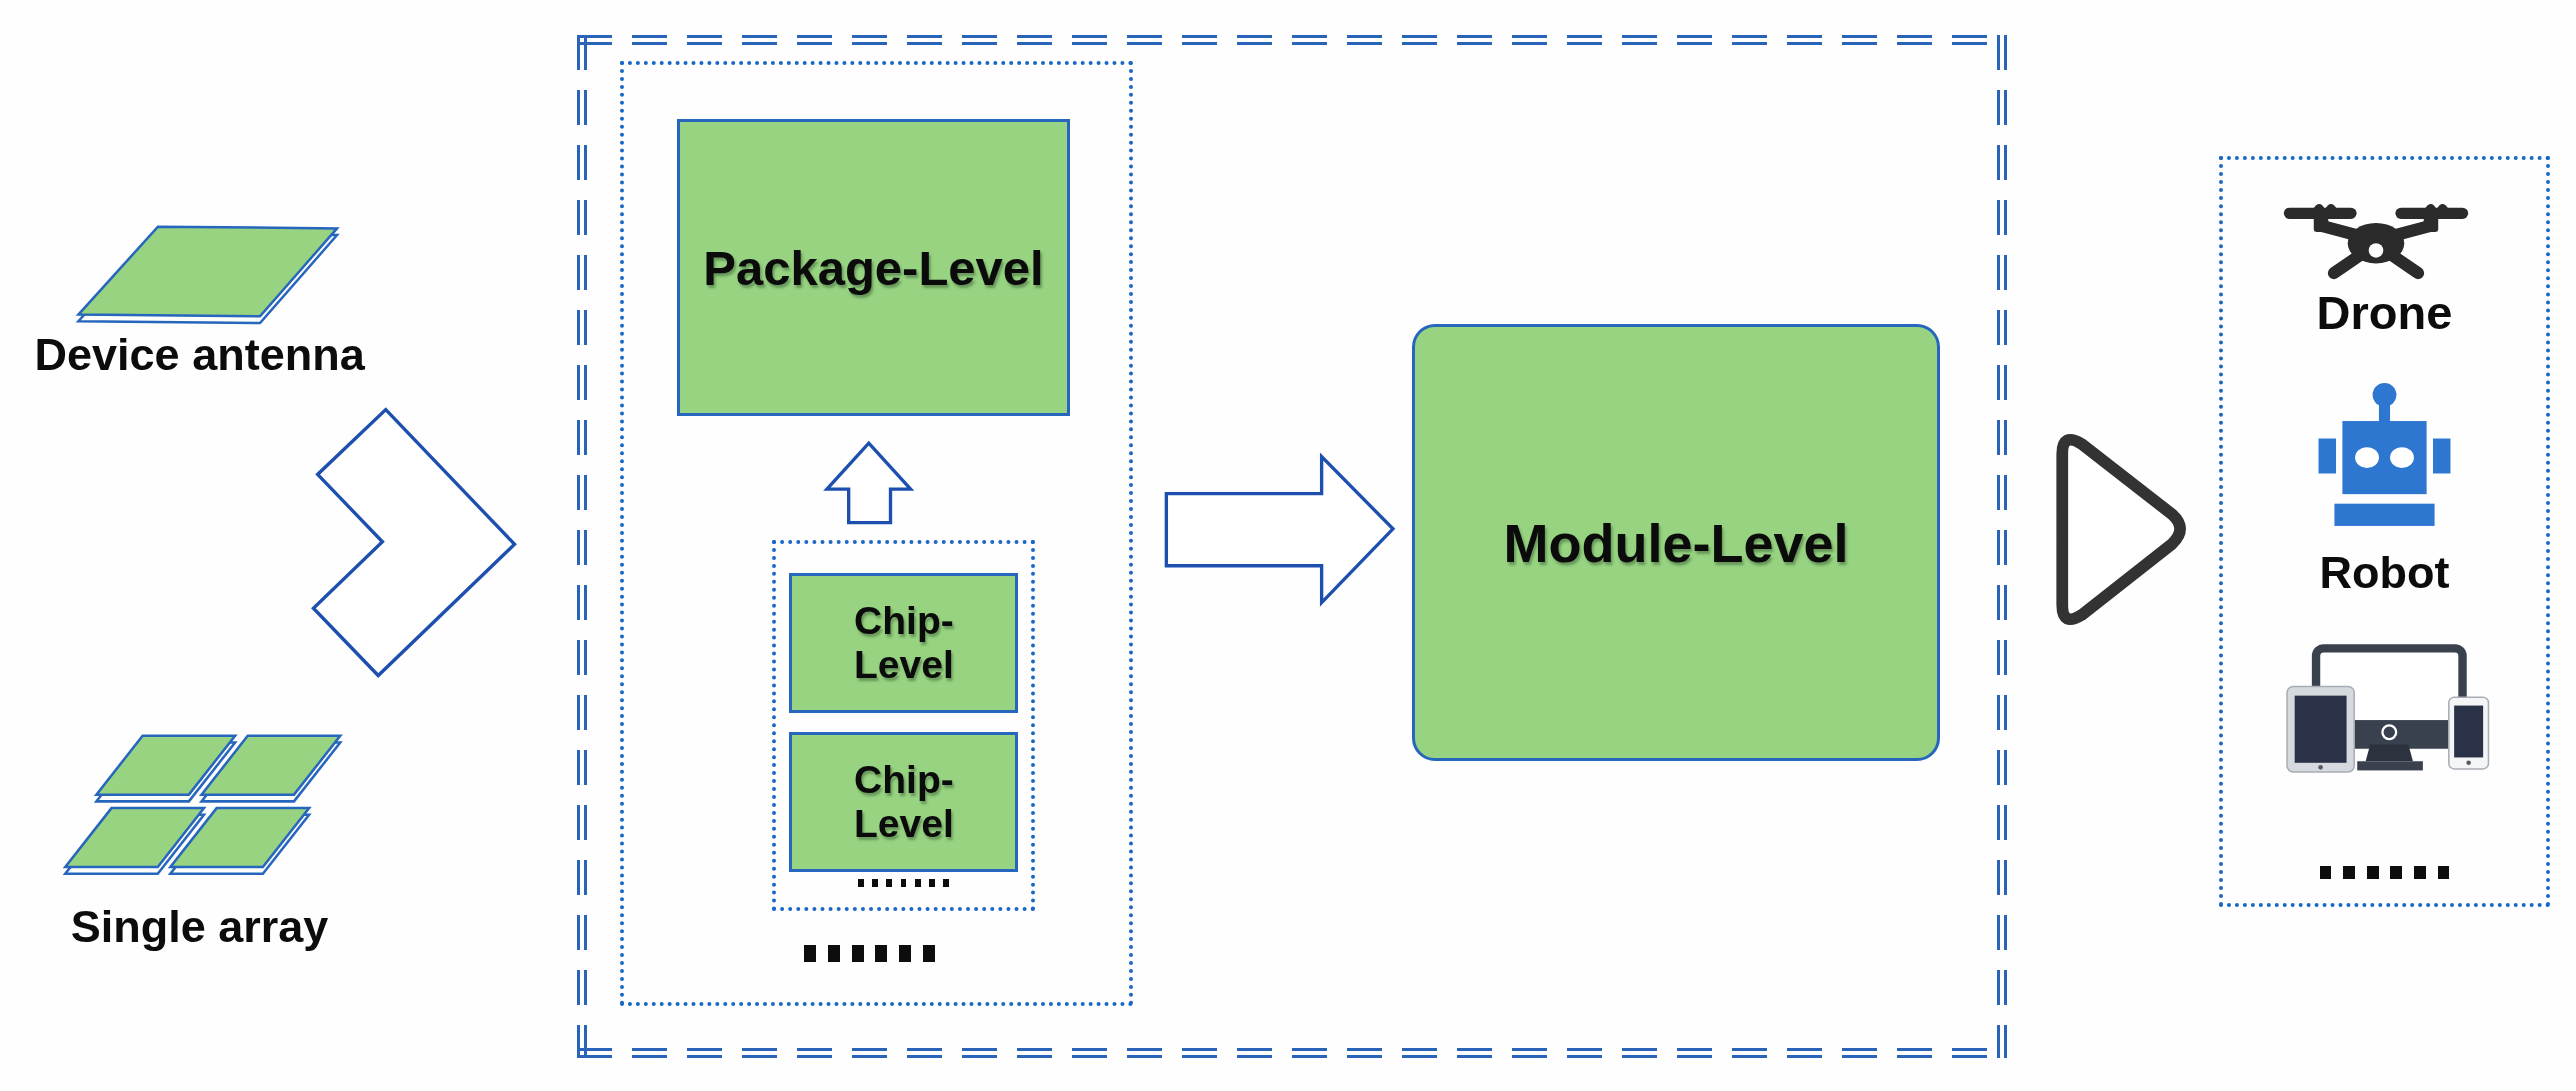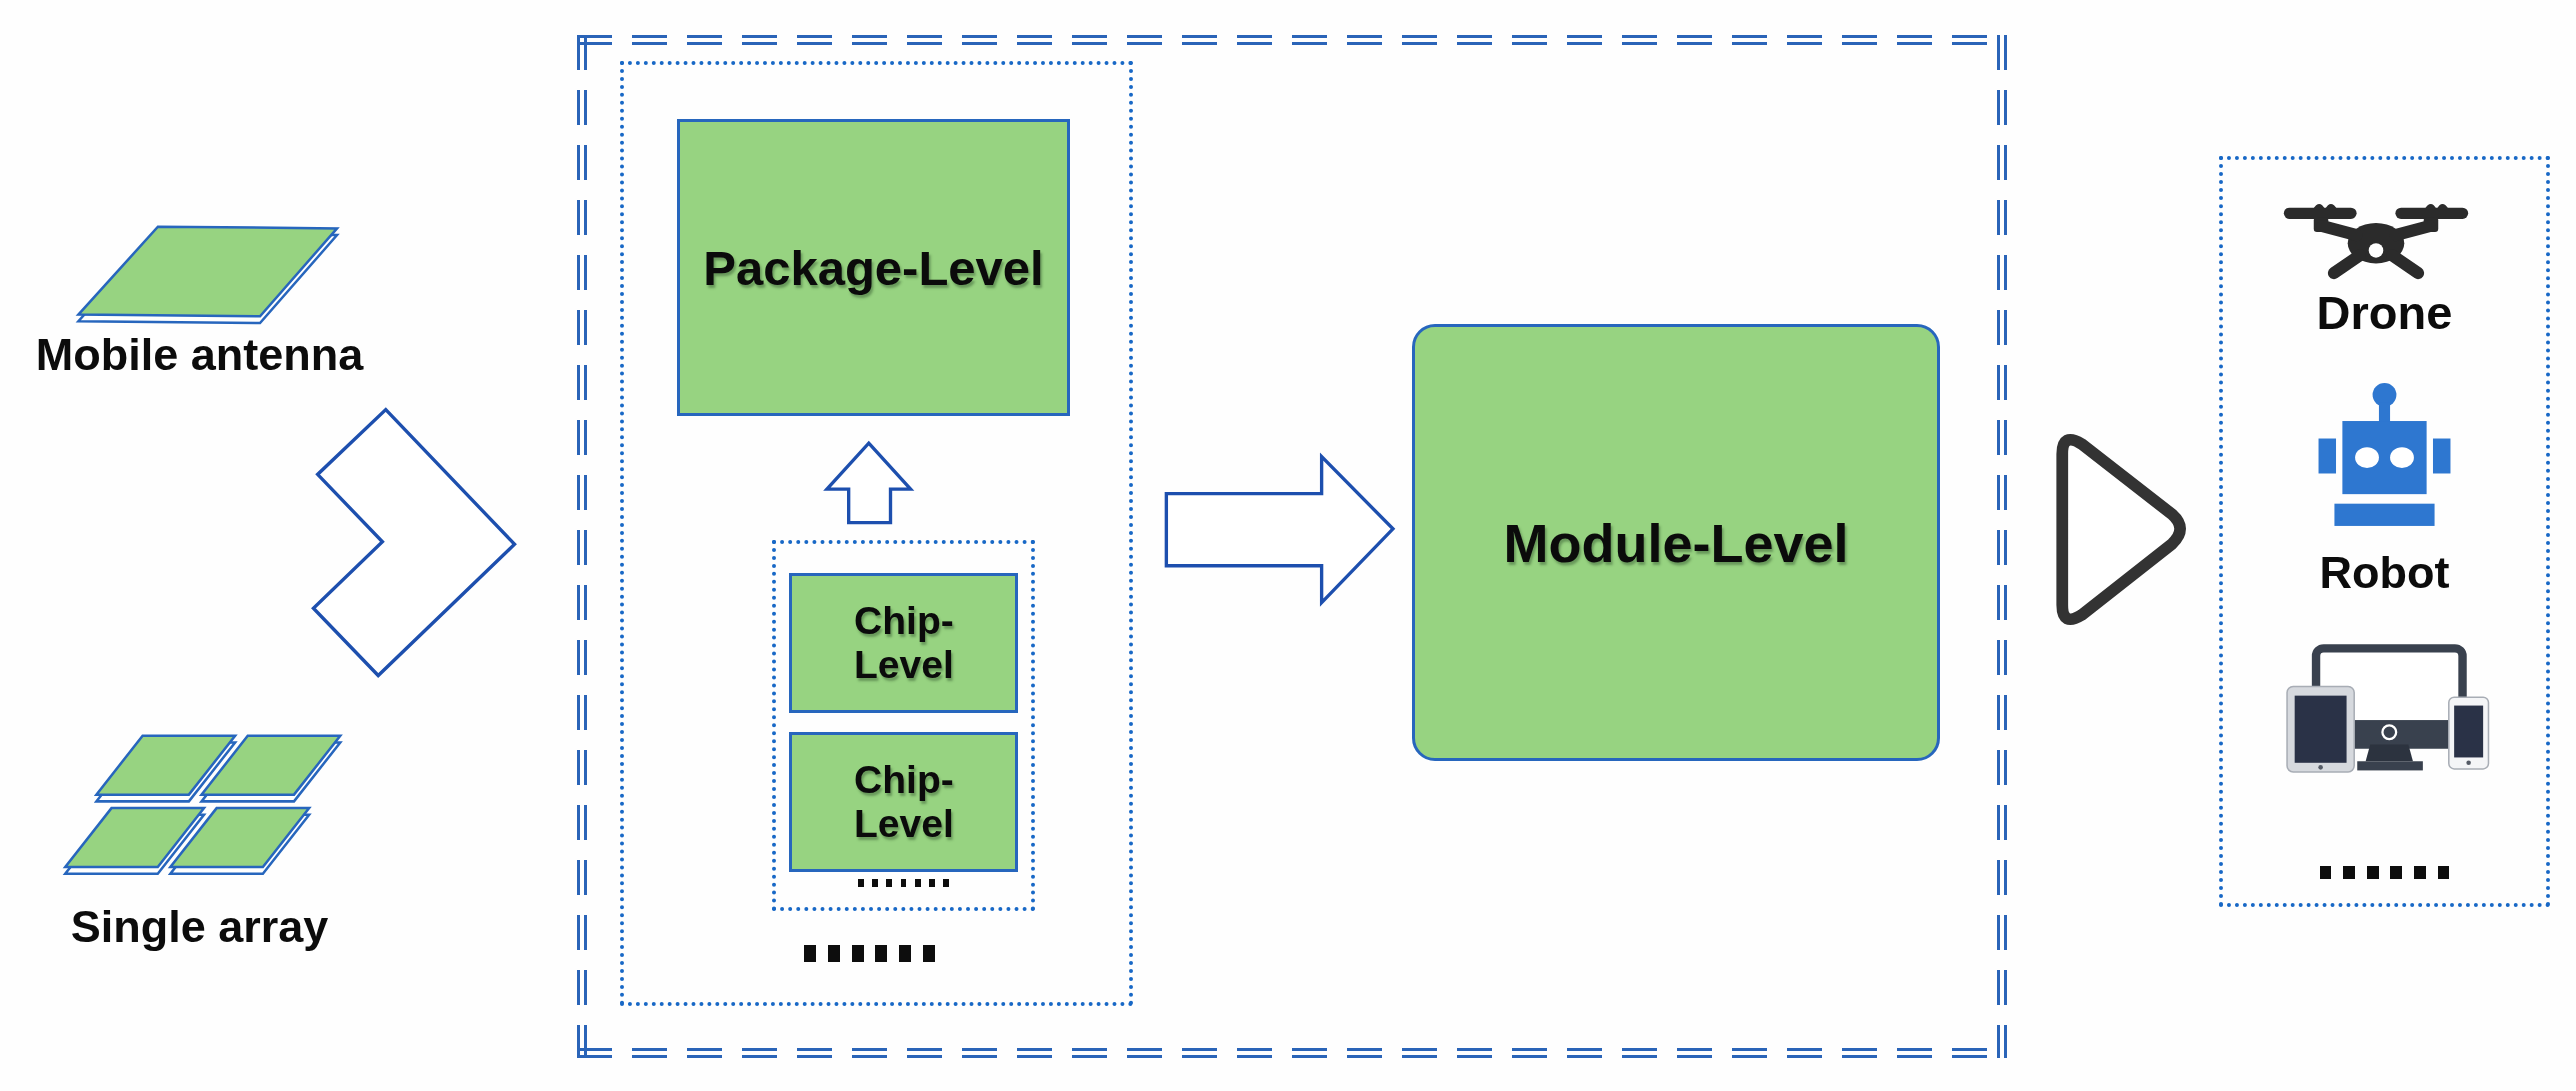--- a/index.html
+++ b/index.html
@@ -39,7 +39,7 @@
     <polygon points="103,16 317,18 225,123 8,121" fill="#ffffff" stroke="#2766bd" stroke-width="3"></polygon>
     <polygon points="103,8 317,10 225,115 8,113" fill="#97d381" stroke="#2766bd" stroke-width="3"></polygon>
   </svg>
-  <div class="label" style="left:12.6px; top:329px; width:374px; font-size:45px;">Mobile antenna</div>
+  <div class="label" style="left:12.6px; top:329px; width:374px; font-size:45px;">Device antenna</div>
 
   <svg style="left:305px; top:402px;" width="223" height="282" viewBox="0 0 265 335">
     <polygon points="96,9 249,169 87,325 10,245 92,166 15,86" fill="#ffffff" stroke="#1d4fae" stroke-width="4" stroke-linejoin="miter"></polygon>

